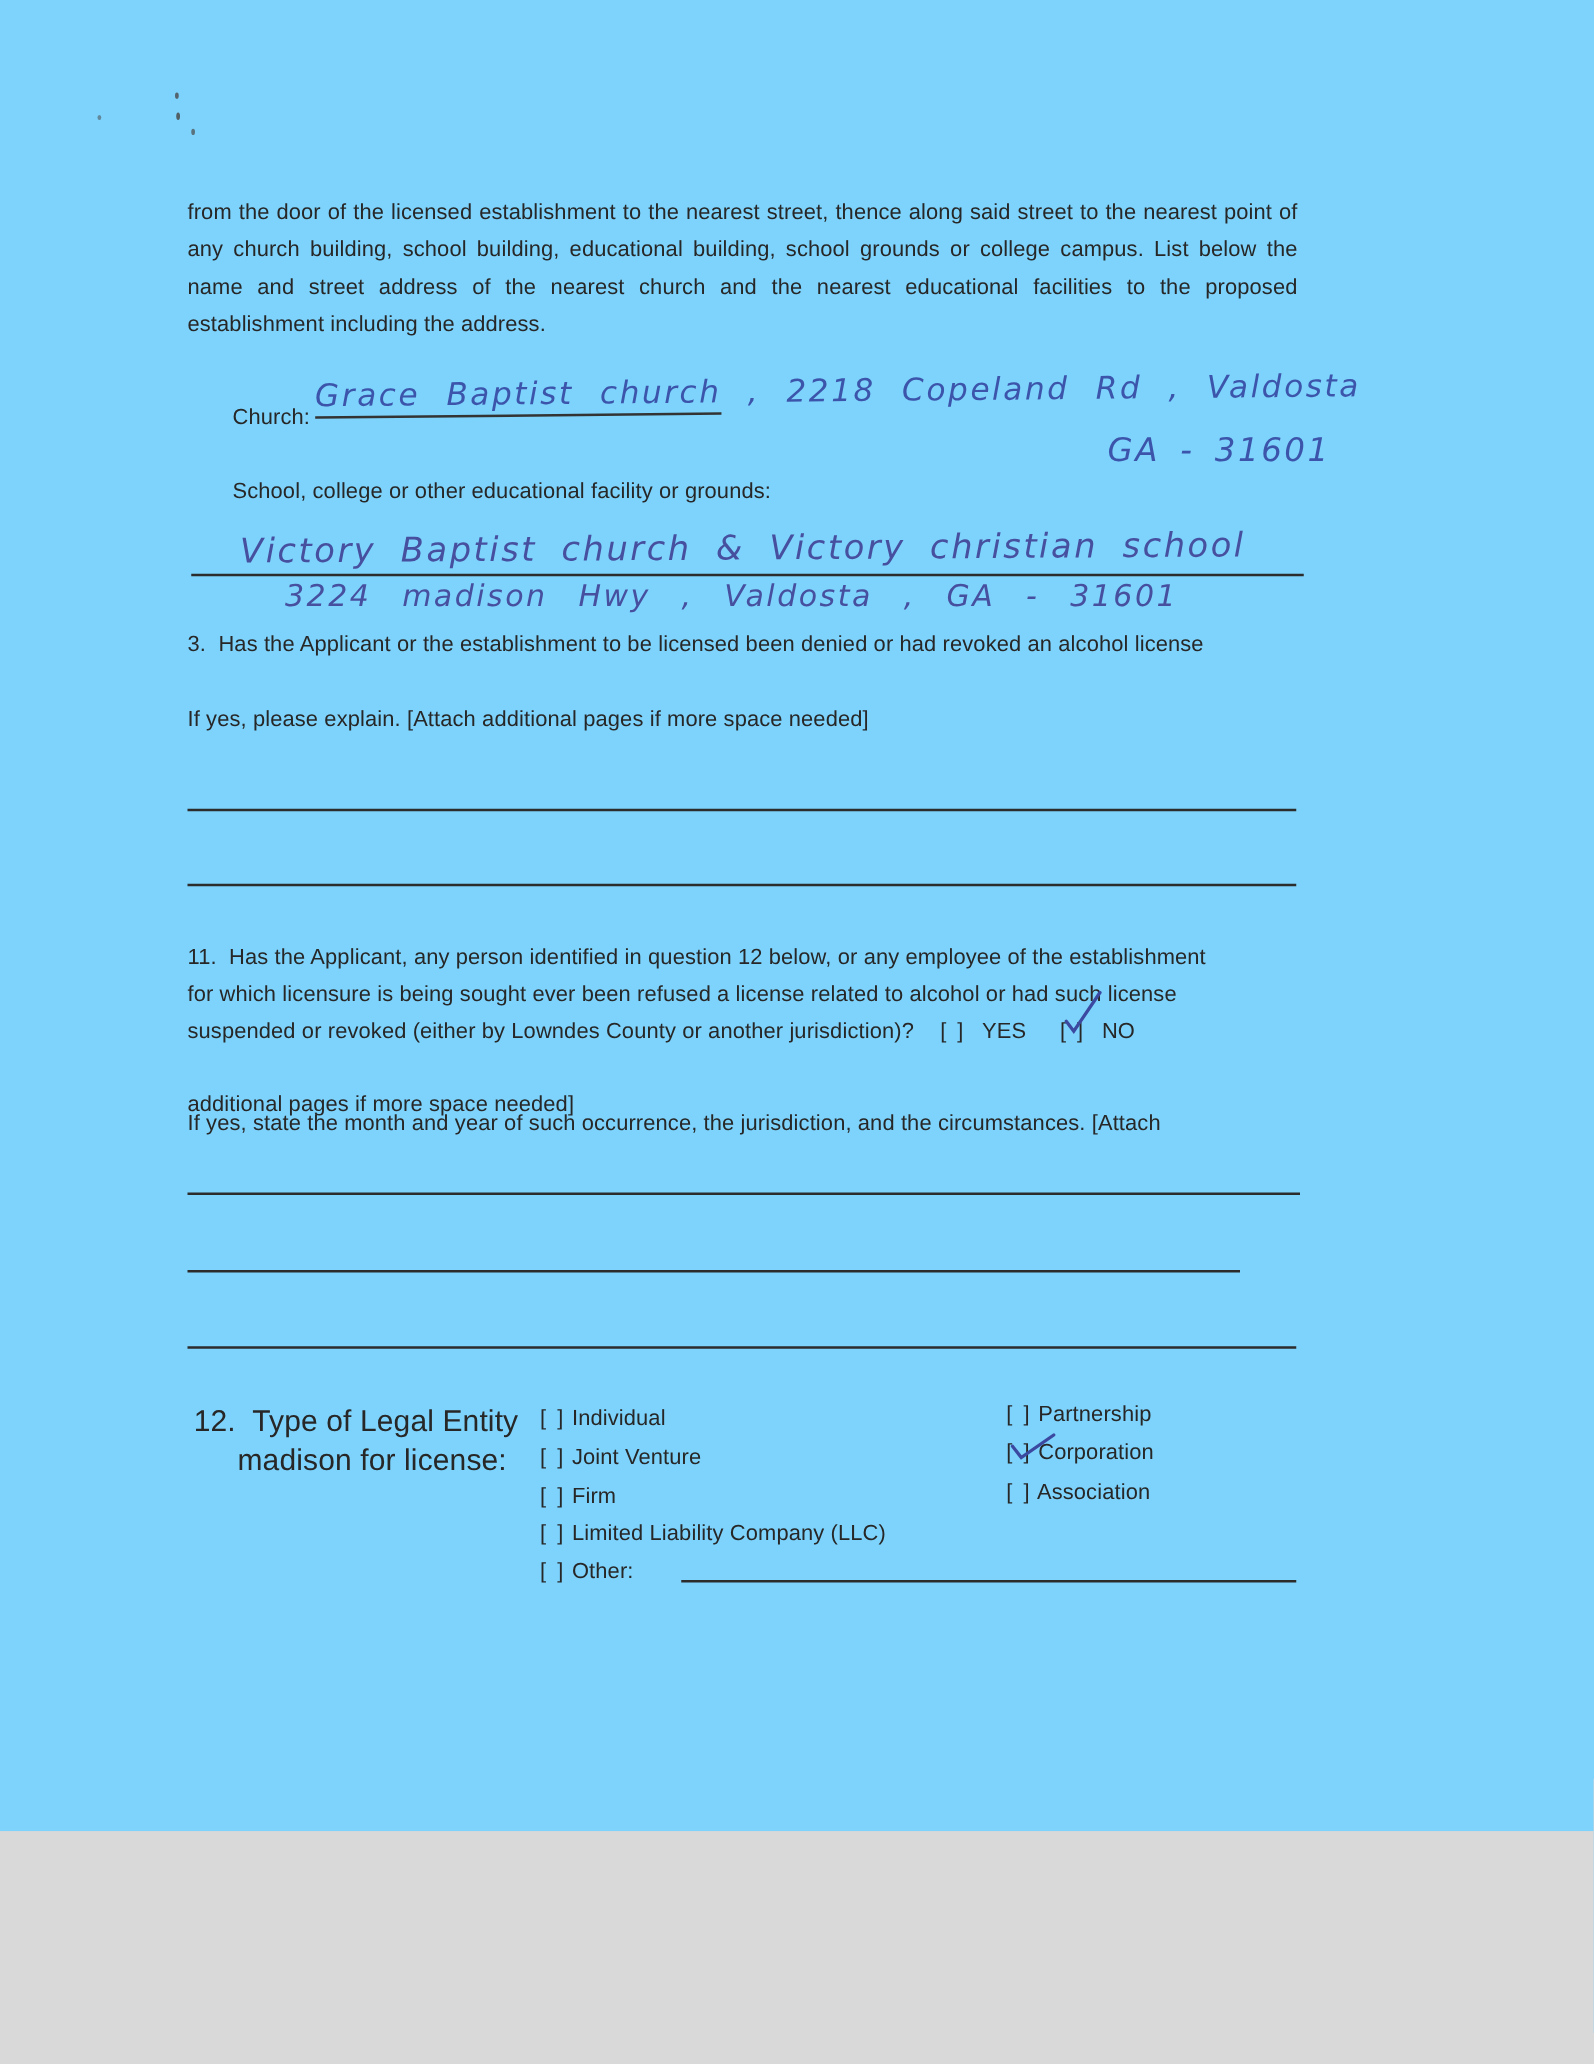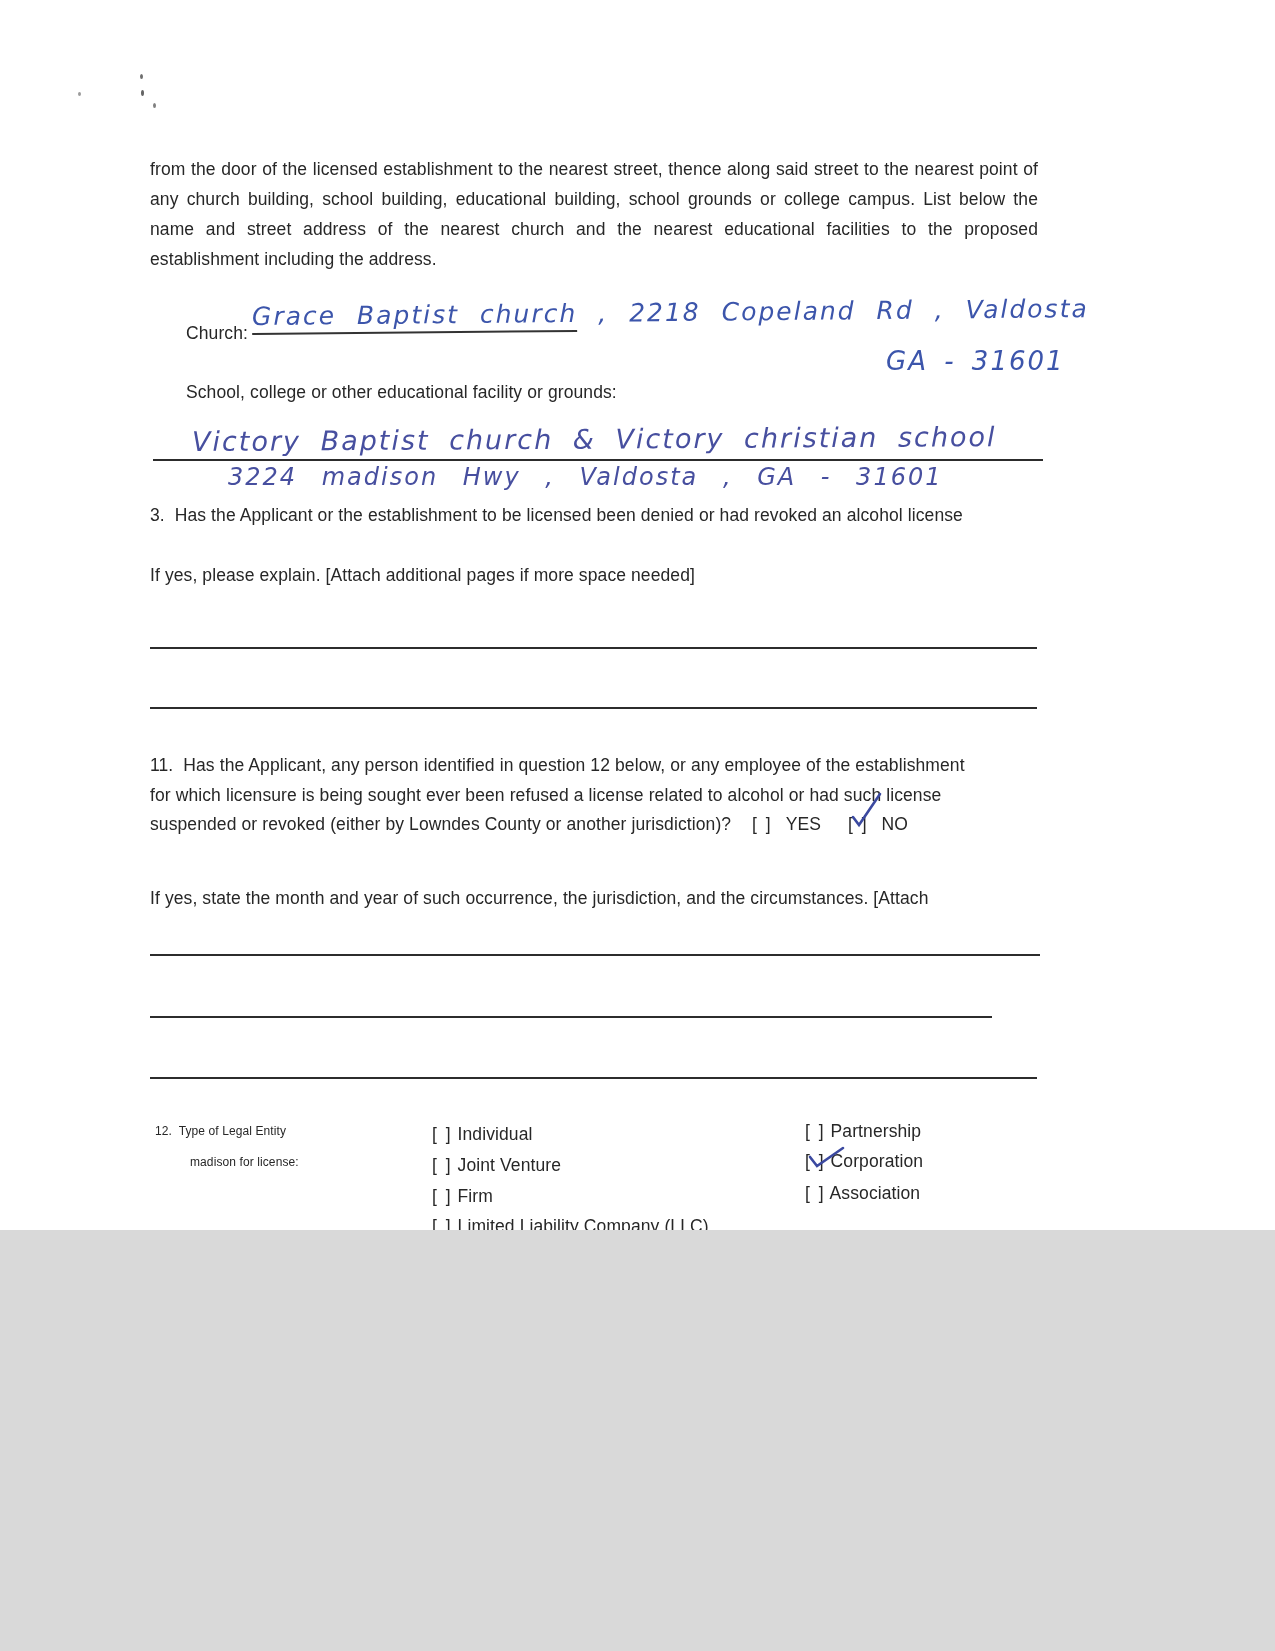--- a/index.html
+++ b/index.html
@@ -4,7 +4,7 @@
 <style>
   html,body{margin:0;padding:0;background:#d9d9d9;}
   .page{
-    position:relative;width:1275px;height:1230px;background:#ffffff;
+    position:relative;width:1275px;height:1465px;background:#7dd3fc;
     font-family:"Liberation Sans",sans-serif;color:#272727;overflow:hidden;
     margin:0 auto;
   }

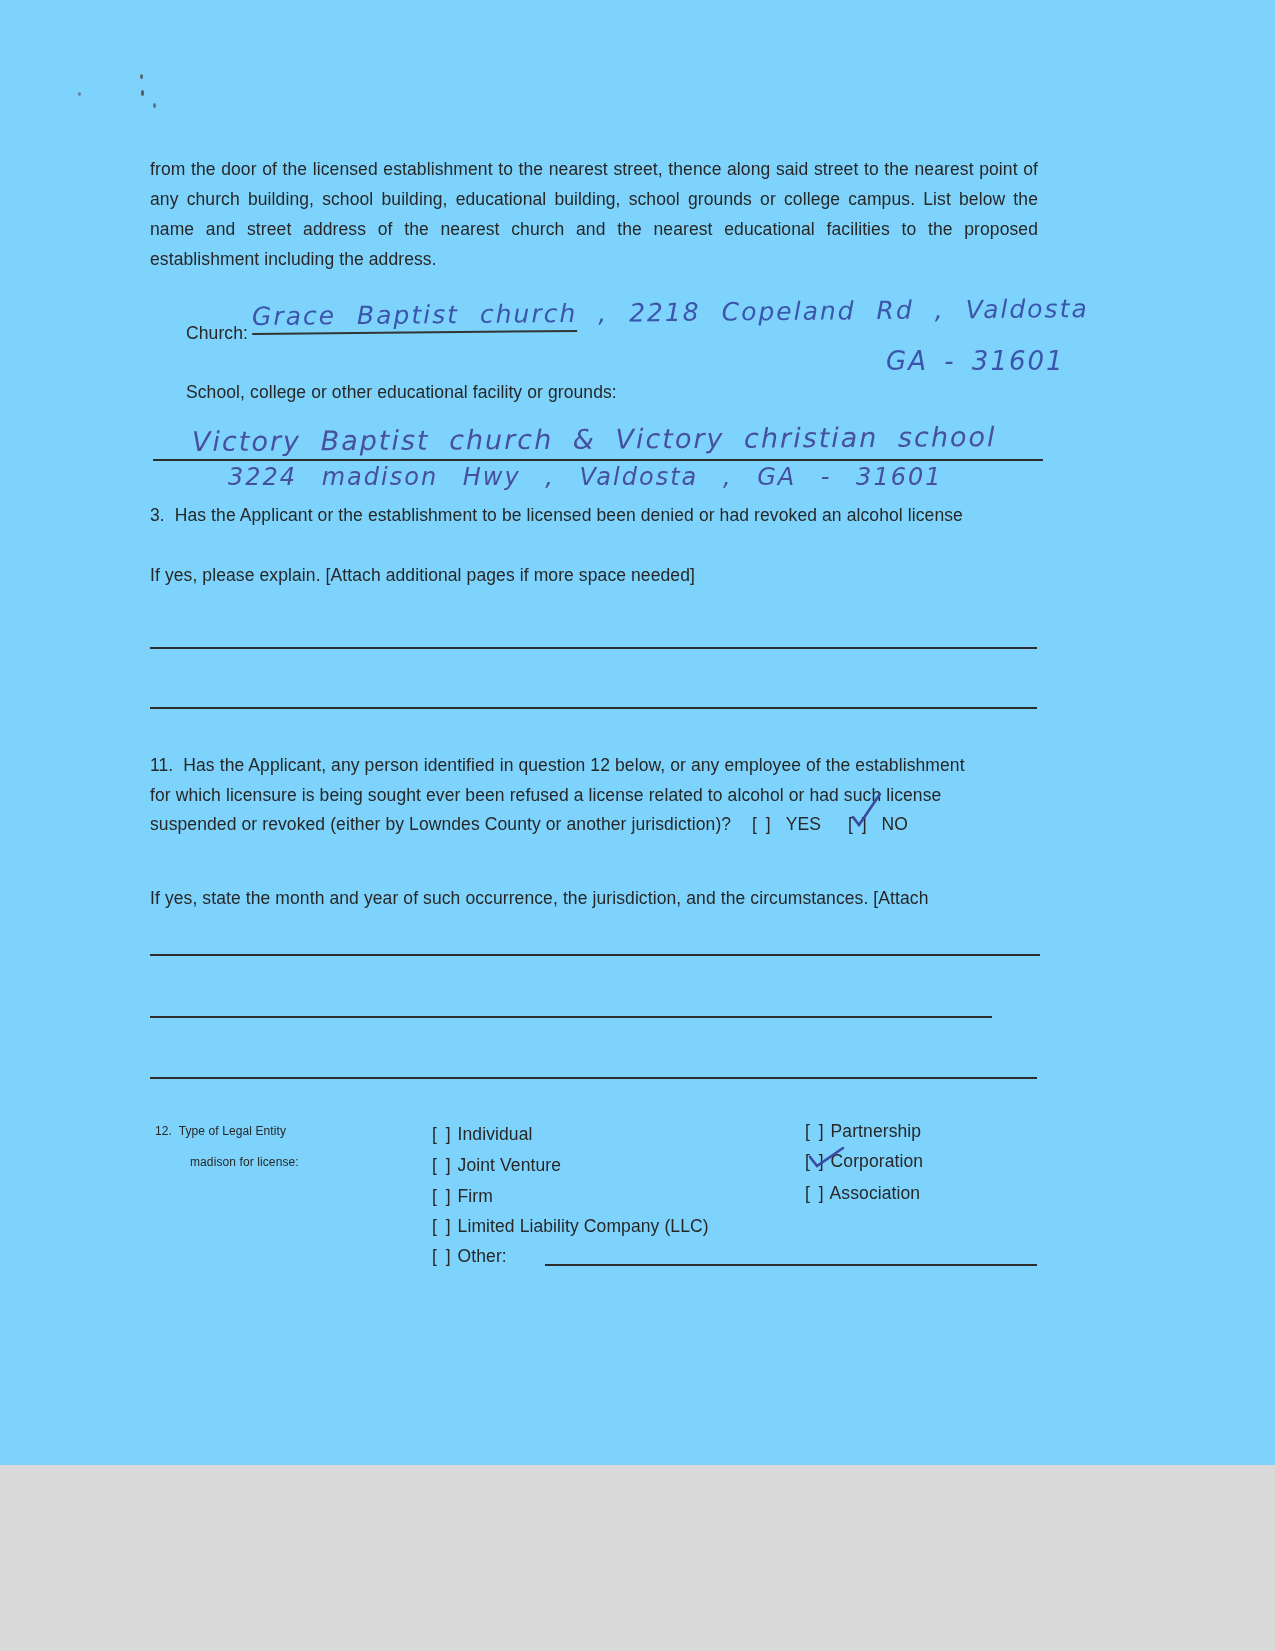--- a/index.html
+++ b/index.html
@@ -84,6 +84,7 @@
     <span class="gap-b">NO</span>
   </div>
   <div class="abs printed" style="left:150px;top:883px">If yes, state the month and year of such occurrence, the jurisdiction, and the circumstances.  [Attach</div>
+  <div class="abs printed" style="left:150px;top:868px">additional pages if more space needed]</div>
 
   <div class="rule" style="left:150px;top:954px;width:890px"></div>
   <div class="rule" style="left:150px;top:1016px;width:842px"></div>

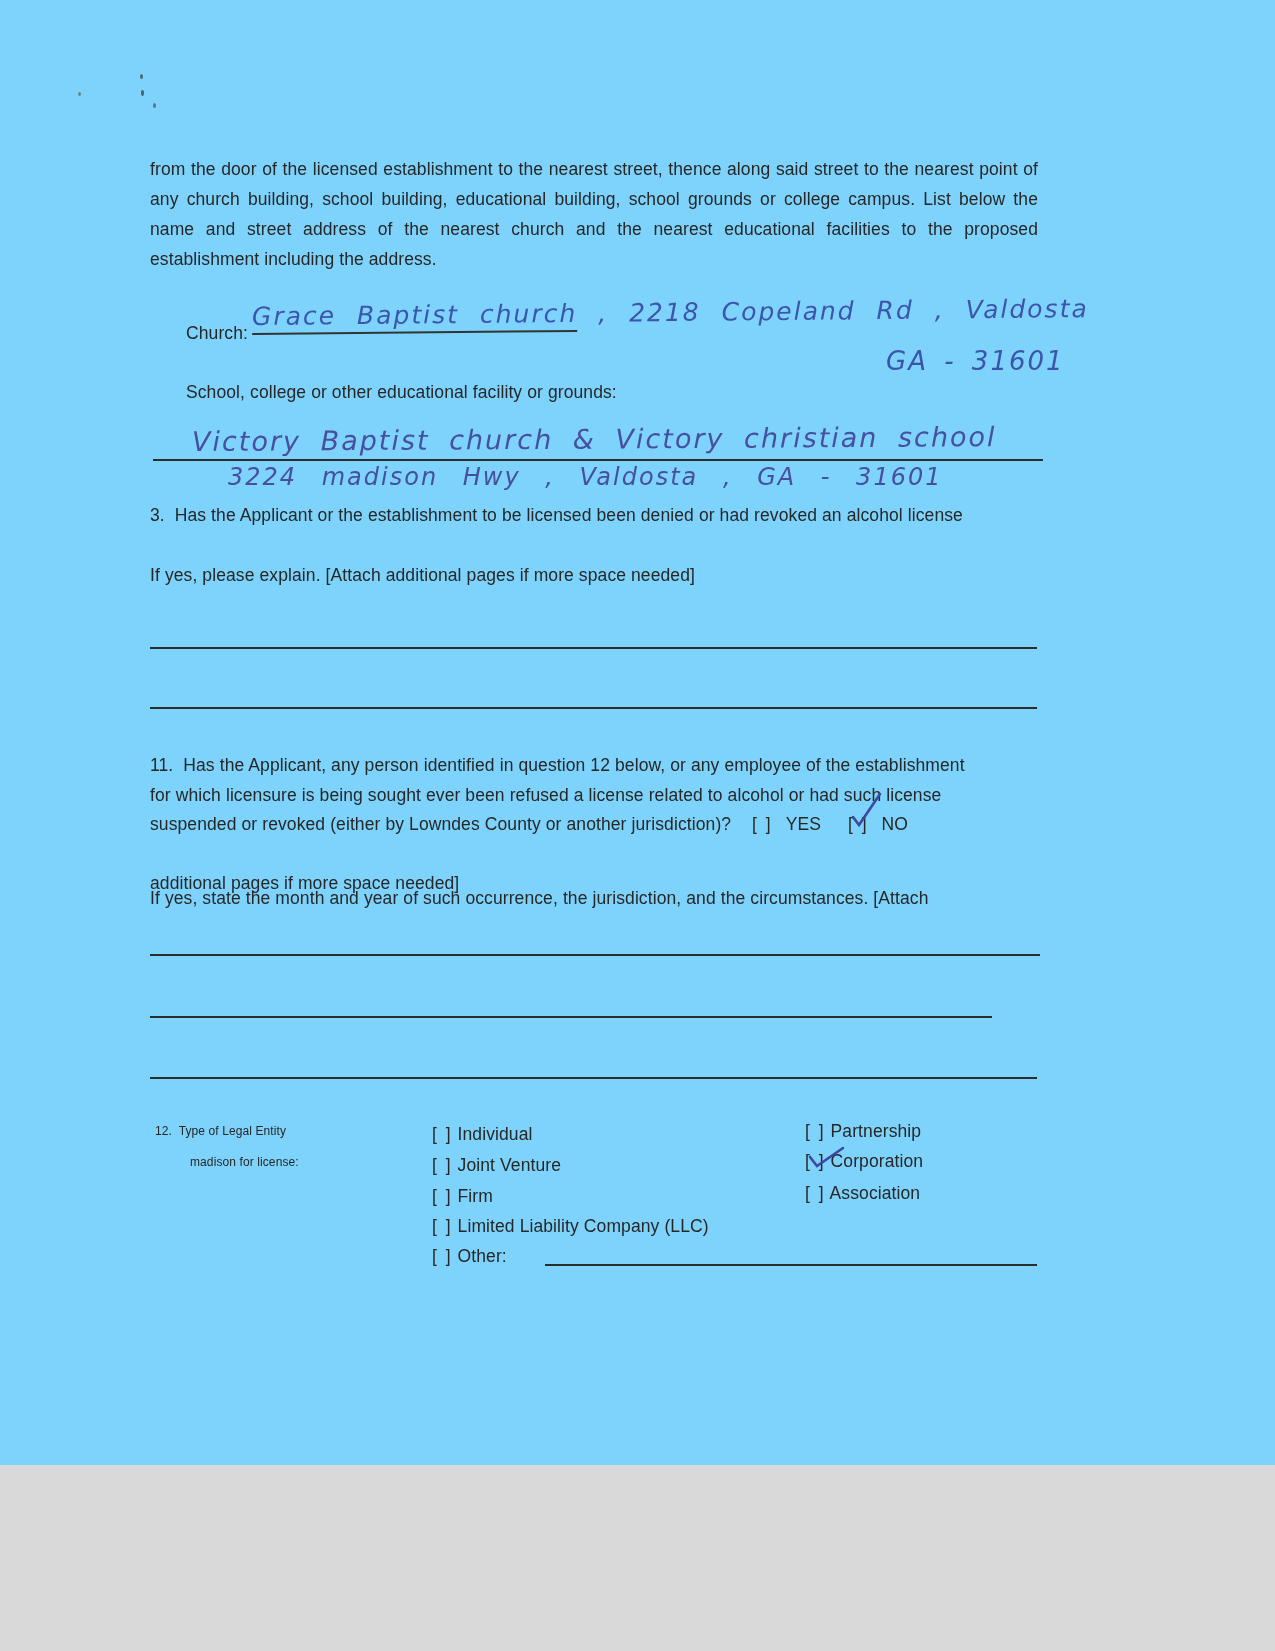--- a/index.html
+++ b/index.html
@@ -26,7 +26,7 @@
   .gap-a{margin-left:16px;}
   .gap-b{margin-left:8px;}
   .gap-c{margin-left:22px;}
-  .q12-label{position:absolute;font-size:12px;letter-spacing:.1px;white-space:nowrap;text-align:right;}
+  .q12-label{position:absolute;font-size:24px;letter-spacing:.1px;white-space:nowrap;text-align:right;}
   .opt{position:absolute;font-size:17.5px;letter-spacing:.1px;white-space:nowrap;}
   .opt .lbl{}
   .speck{position:absolute;background:#4a4a4a;border-radius:50%;}

